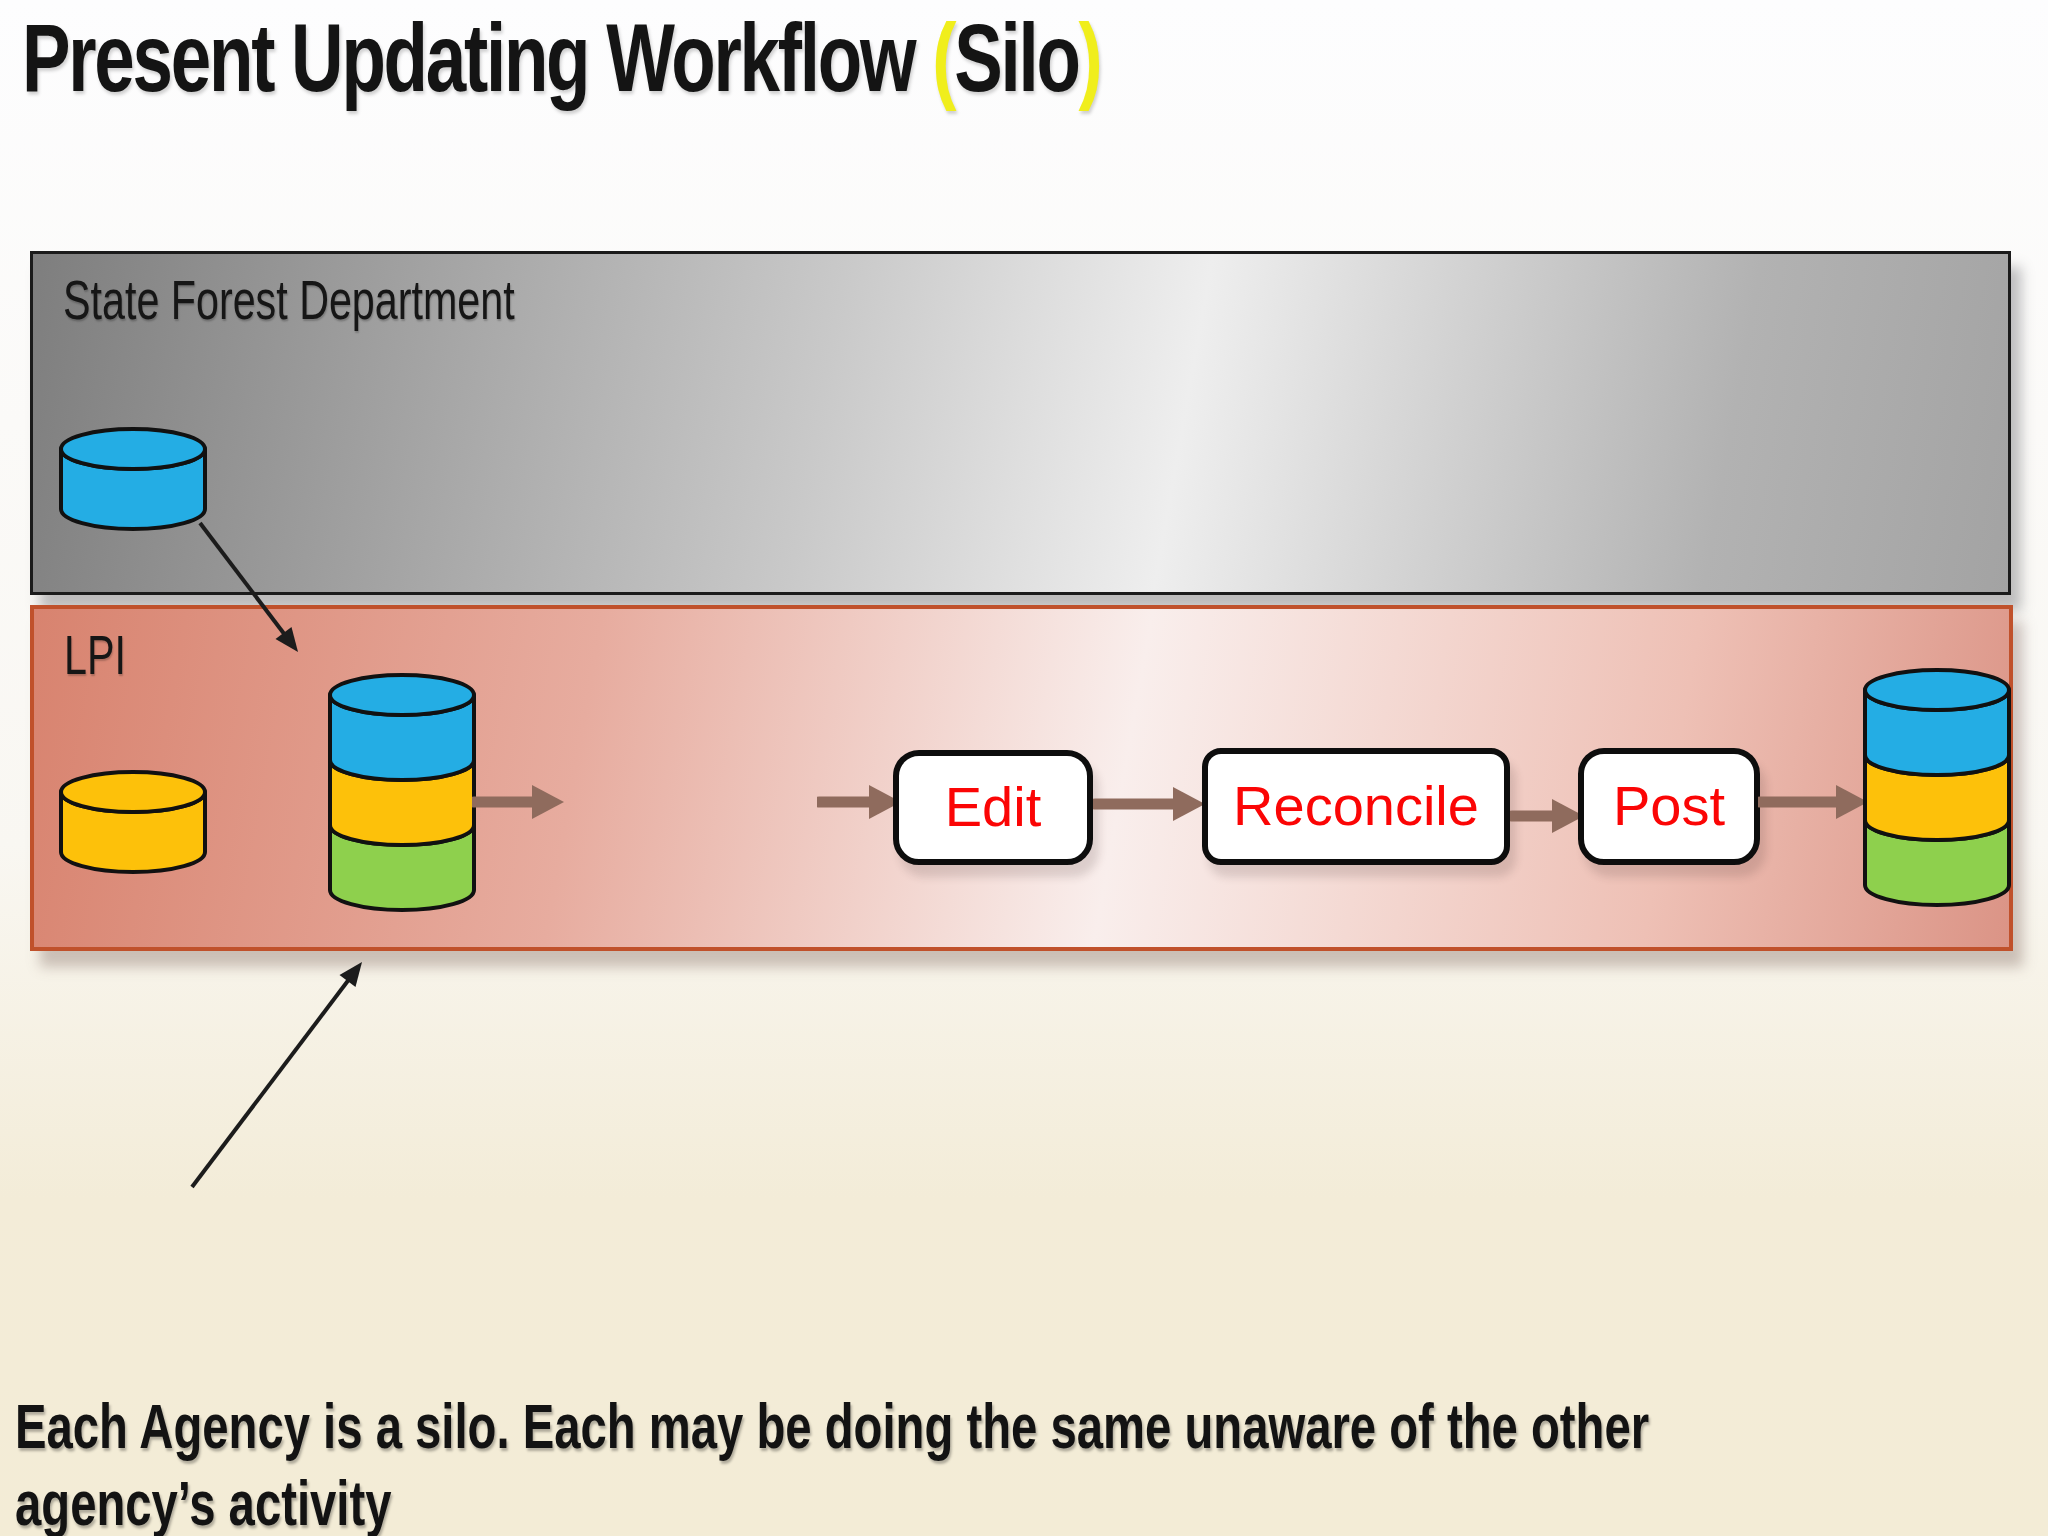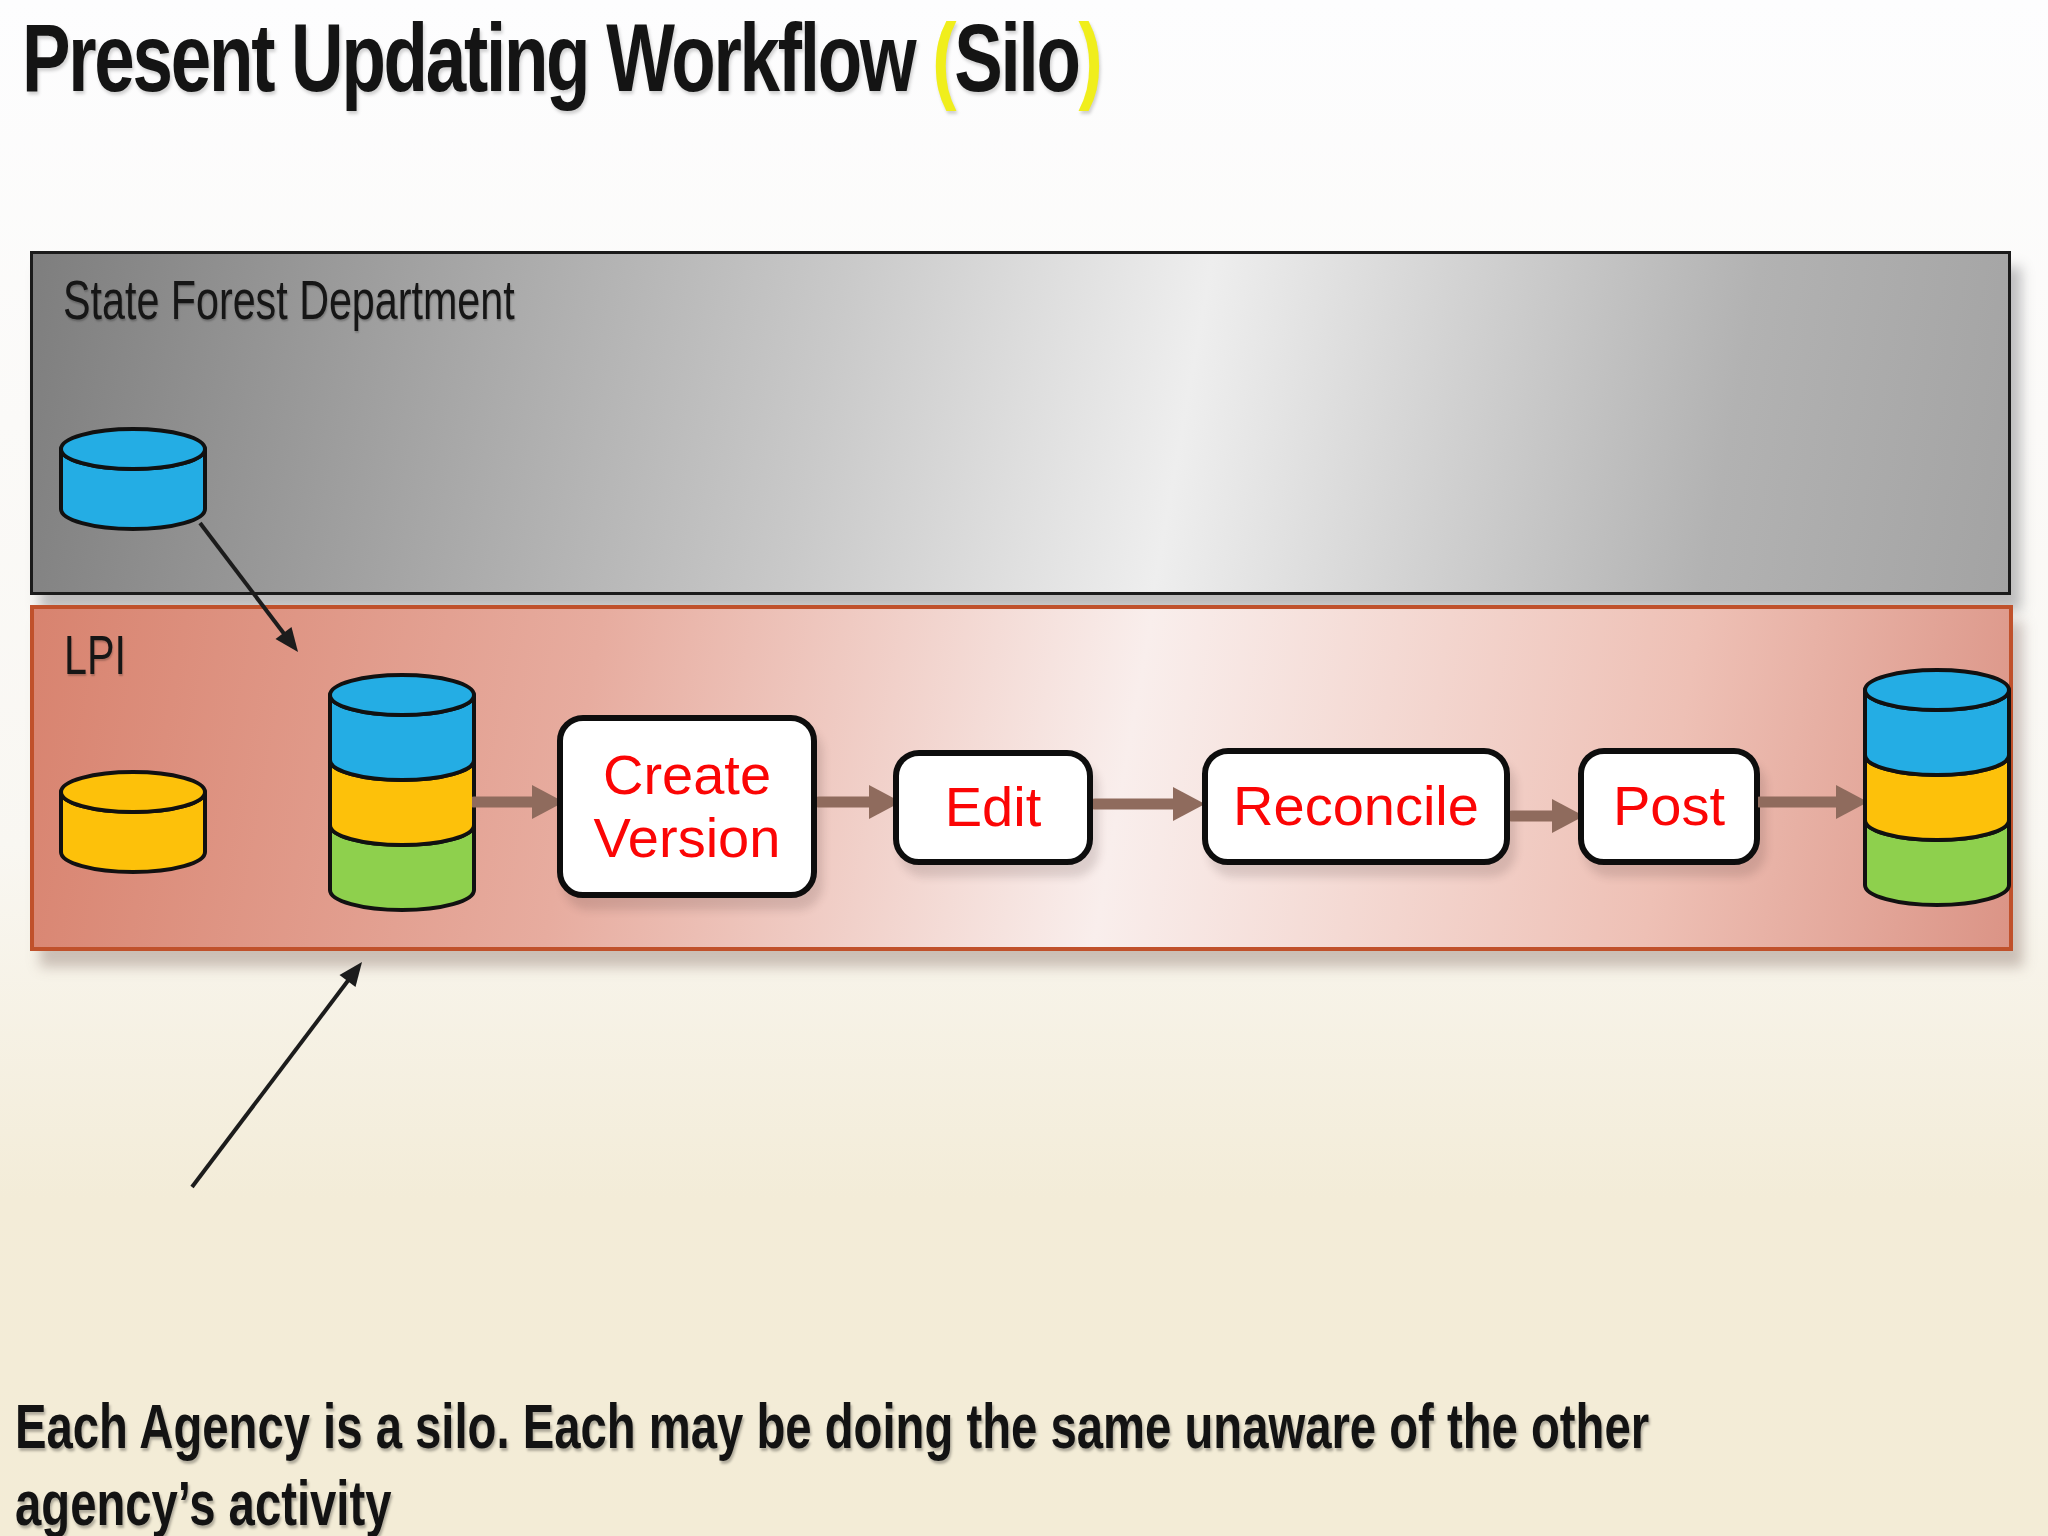--- a/index.html
+++ b/index.html
@@ -100,7 +100,6 @@
           <polygon points="60,8 92,25 60,42" fill="#8f6b5d"></polygon>
         </svg></div>
 
-    <div class="step" style="left:523px; top:106px; width:248px; height:171px;">Create Version</div>
 
     <div class="flow-arrow" style="left:783px; top:168px; width:84px; height:50px;"><svg width="84" height="50">
           <line x1="2" y1="25" x2="62" y2="25" stroke="#8f6b5d" stroke-width="11" stroke-linecap="round"></line>

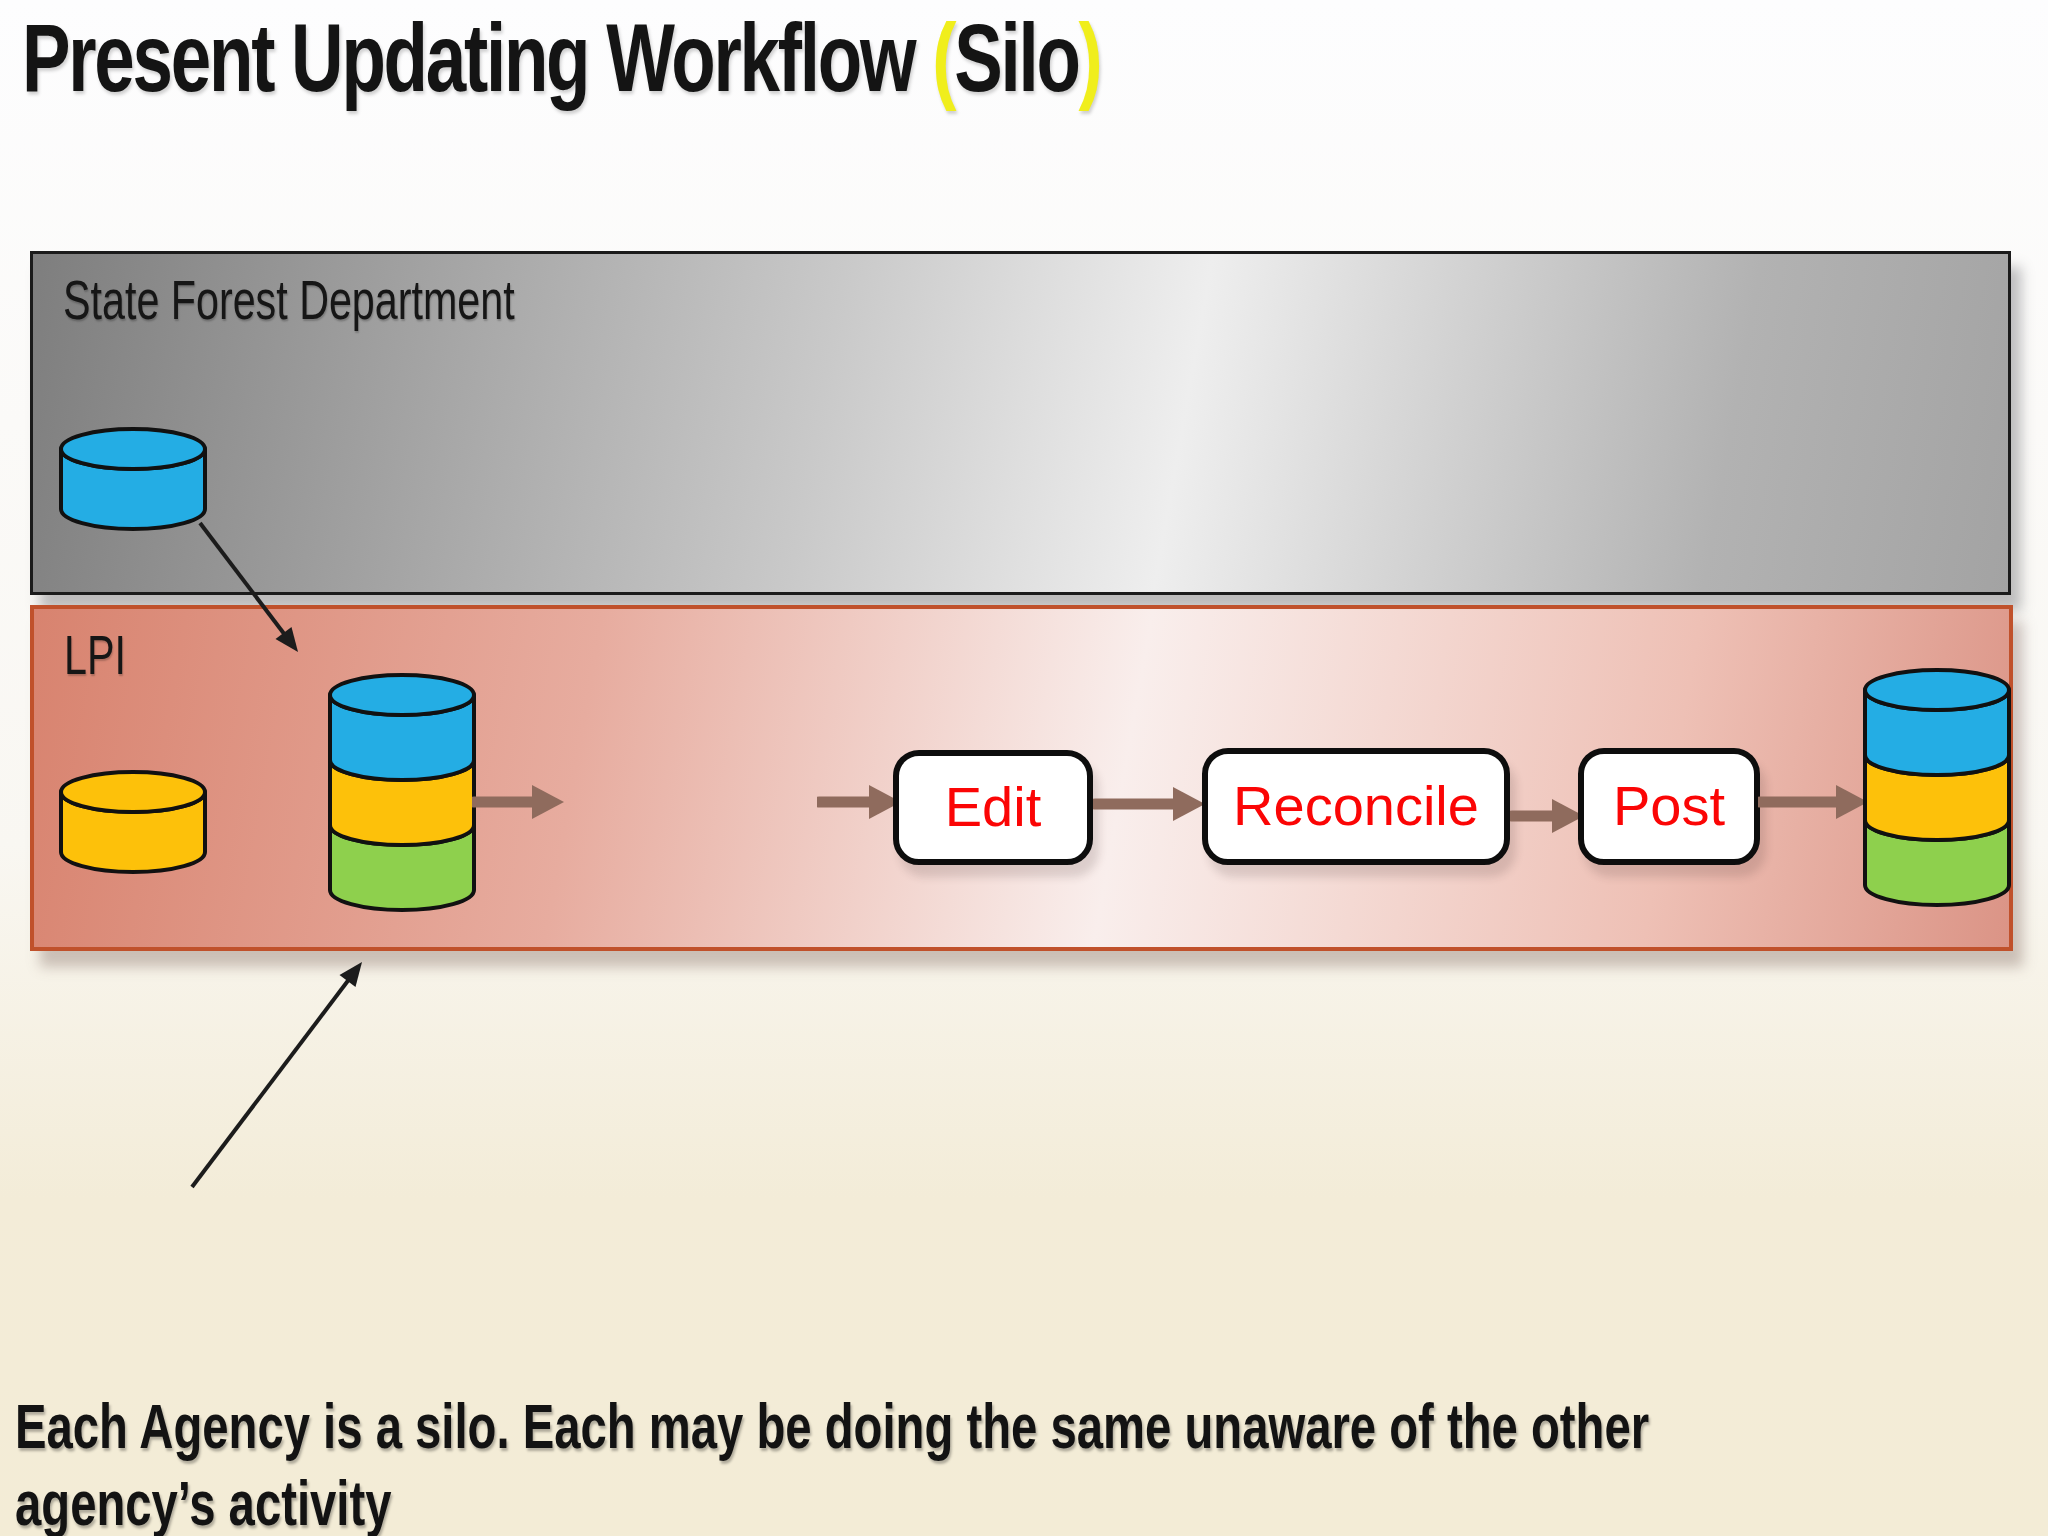--- a/index.html
+++ b/index.html
@@ -113,7 +113,7 @@
           <polygon points="80,8 112,25 80,42" fill="#8f6b5d"></polygon>
         </svg></div>
 
-    <div class="step" style="left:1168px; top:139px; width:296px; height:105px;">Reconcile</div>
+    <div class="step" style="left:1168px; top:139px; width:296px; height:105px;border-radius:19px;">Reconcile</div>
 
     <div class="flow-arrow" style="left:1476px; top:182px; width:74px; height:50px;"><svg width="74" height="50">
           <line x1="2" y1="25" x2="52" y2="25" stroke="#8f6b5d" stroke-width="11" stroke-linecap="round"></line>

